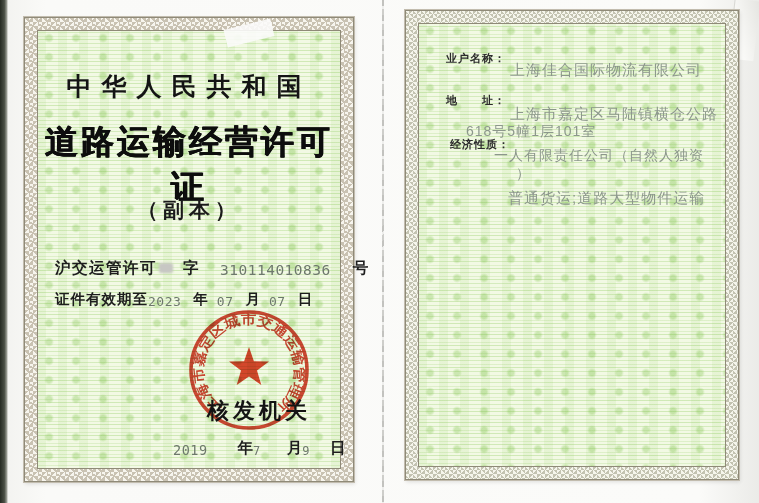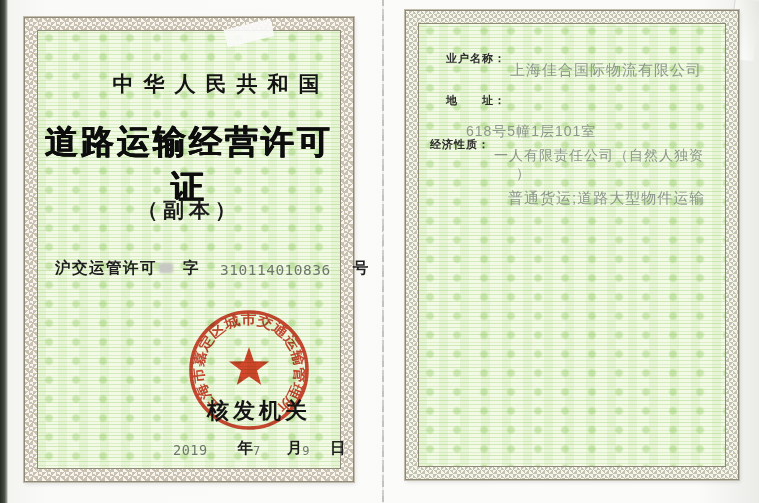--- a/index.html
+++ b/index.html
@@ -71,7 +71,7 @@
   .center { left: 0; width: 100%; text-align: center; }
   .country {
     top: 40px; font-family: "DejaVu Serif", serif;
-    font-size: 21px; font-weight: 700; letter-spacing: 10px; color: #141414; margin-left: 32px;
+    font-size: 25px; font-weight: 700; letter-spacing: 10px; color: #141414;
   }
   .permit-title {
     top: 90px; font-size: 33px; font-weight: 900; letter-spacing: 3px; color: #0d0d0d;

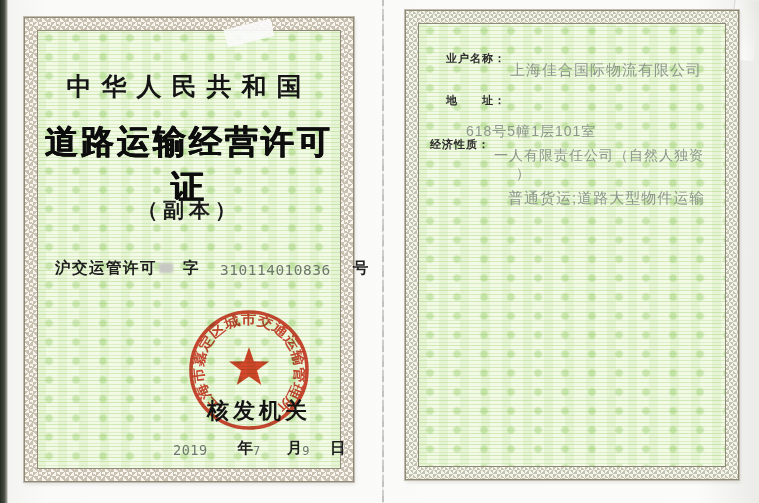--- a/index.html
+++ b/index.html
@@ -169,6 +169,7 @@
         <div class="abs field-value" style="left:92px; top:38px">上海佳合国际物流有限公司</div>
 
         <div class="abs field-label" style="left:28px; top:70px">地　　址：</div>
+        <div class="abs field-value" style="left:92px; top:82px">上海市嘉定区马陆镇横仓公路</div>
         <div class="abs field-value fv-sm" style="left:48px; top:100px">618号5幢1层101室</div>
 
         <div class="abs field-label" style="left:12px; top:114px">经济性质：</div>

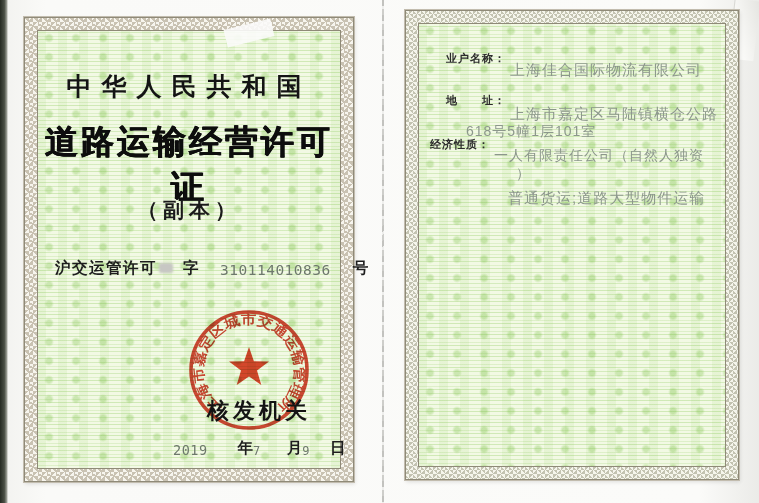--- a/index.html
+++ b/index.html
@@ -172,7 +172,7 @@
         <div class="abs field-value" style="left:92px; top:82px">上海市嘉定区马陆镇横仓公路</div>
         <div class="abs field-value fv-sm" style="left:48px; top:100px">618号5幢1层101室</div>
 
-        <div class="abs field-label" style="left:12px; top:114px">经济性质：</div>
+        <div class="abs field-label" style="left:32px; top:114px">经济性质：</div>
         <div class="abs field-value fv-sm" style="left:76px; top:124px">一人有限责任公司（自然人独资</div>
         <div class="abs field-value fv-sm" style="left:98px; top:142px">）</div>
 

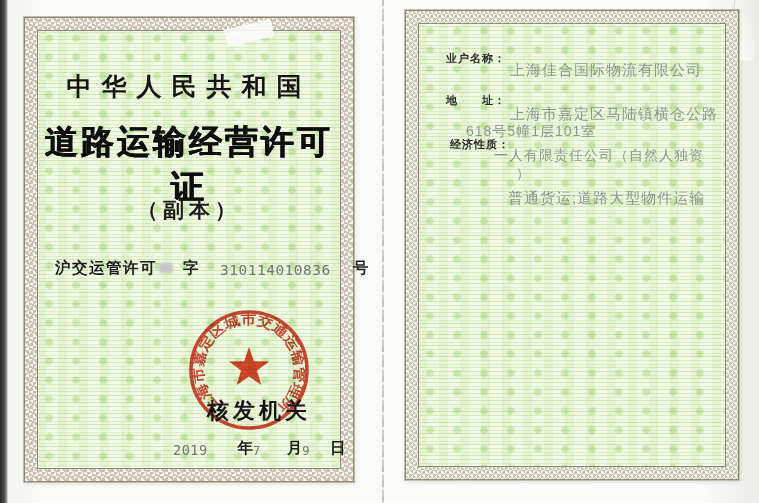--- a/index.html
+++ b/index.html
@@ -141,6 +141,9 @@
           <span>沪交运管许可</span><span class="smudge"></span><span class="gap-s">字</span><span class="typed num-main">310114010836</span><span class="gap-l">号</span>
         </div>
 
+        <div class="abs validity-line">
+          <span>证件有效期至</span><span class="typed" style="font-size:13px">2023</span><span class="gap-m">年</span><span class="typed gap-s" style="font-size:13px">07</span><span class="gap-m">月</span><span class="typed gap-s" style="font-size:13px">07</span><span class="gap-m">日</span>
+        </div>
 
         <svg class="abs stamp" viewBox="0 0 124 124" xmlns="http://www.w3.org/2000/svg">
           <circle cx="62" cy="62" r="58" fill="none" stroke="#d23c28" stroke-width="3.6"></circle>

